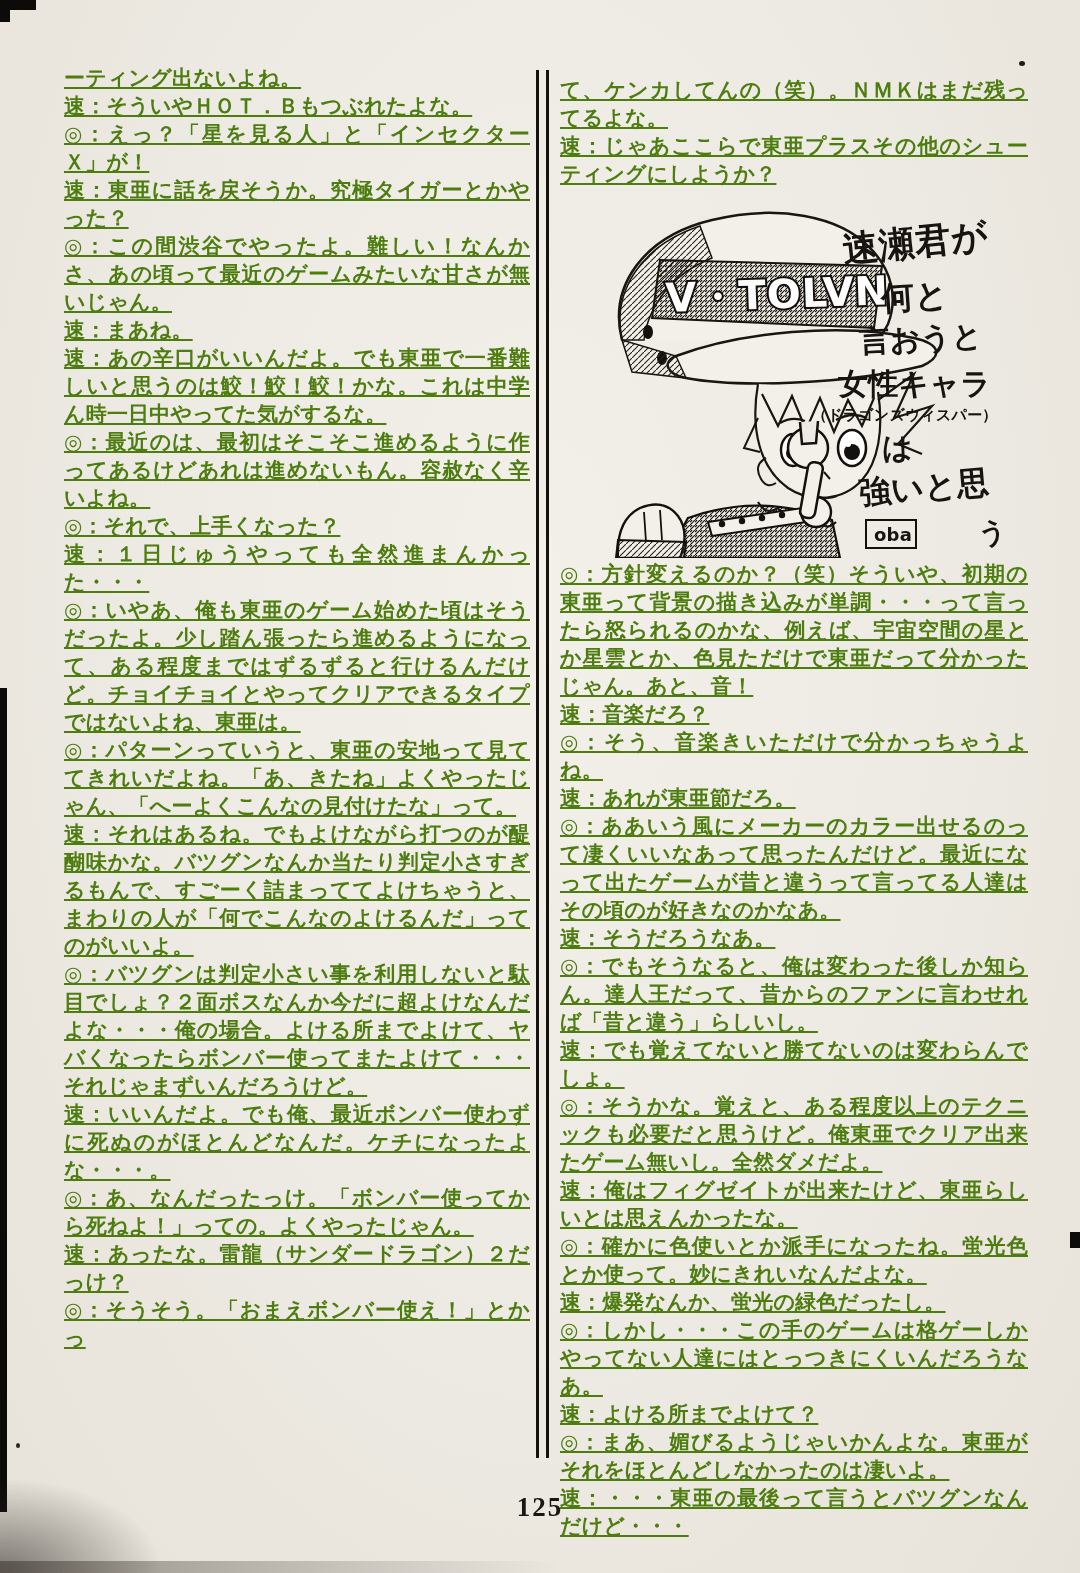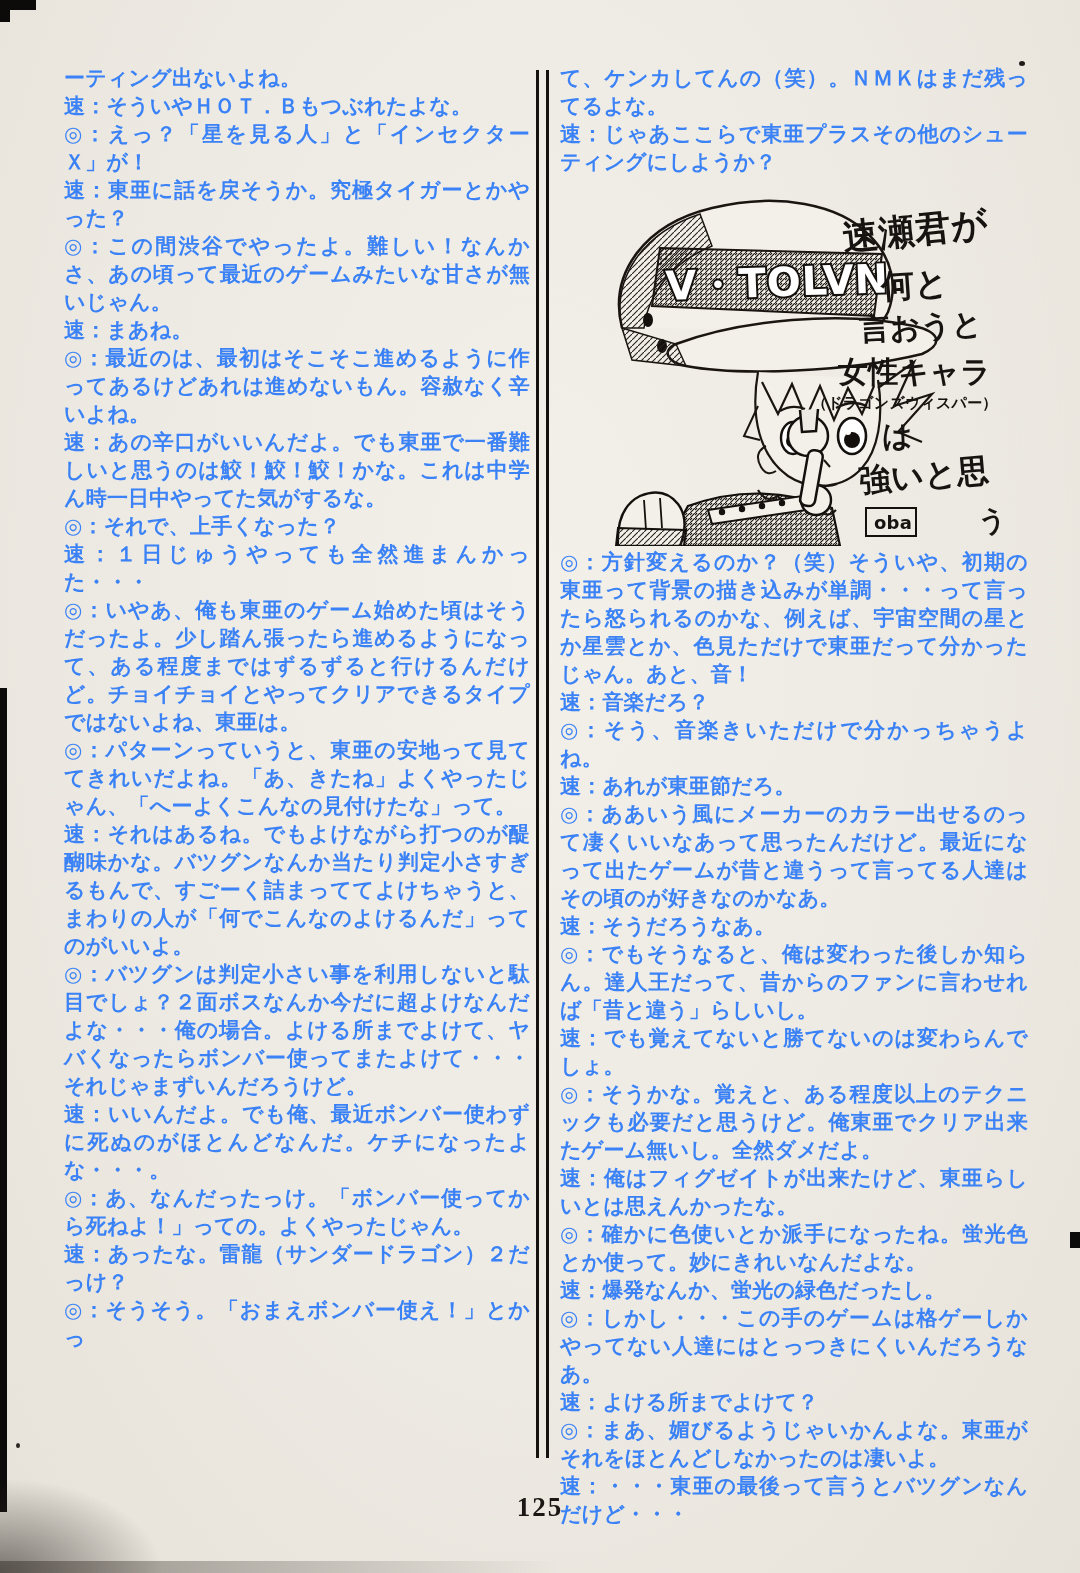--- a/index.html
+++ b/index.html
@@ -9,9 +9,9 @@
     font-family:"Liberation Serif","DejaVu Serif",serif;
   }
   .col{
-    position:absolute;top:64px;color:#3b82f6;
+    position:absolute;top:64px;color:#4d7c0f;
     font-size:21px;line-height:28px;font-weight:700;
-    letter-spacing:0.2px;text-align:justify;word-break:break-all;
+    letter-spacing:0.2px;text-align:justify;word-break:break-all;text-decoration:underline;
   }
   #left-col{left:64px;width:466px;}
   #right-col{left:560px;width:468px;}

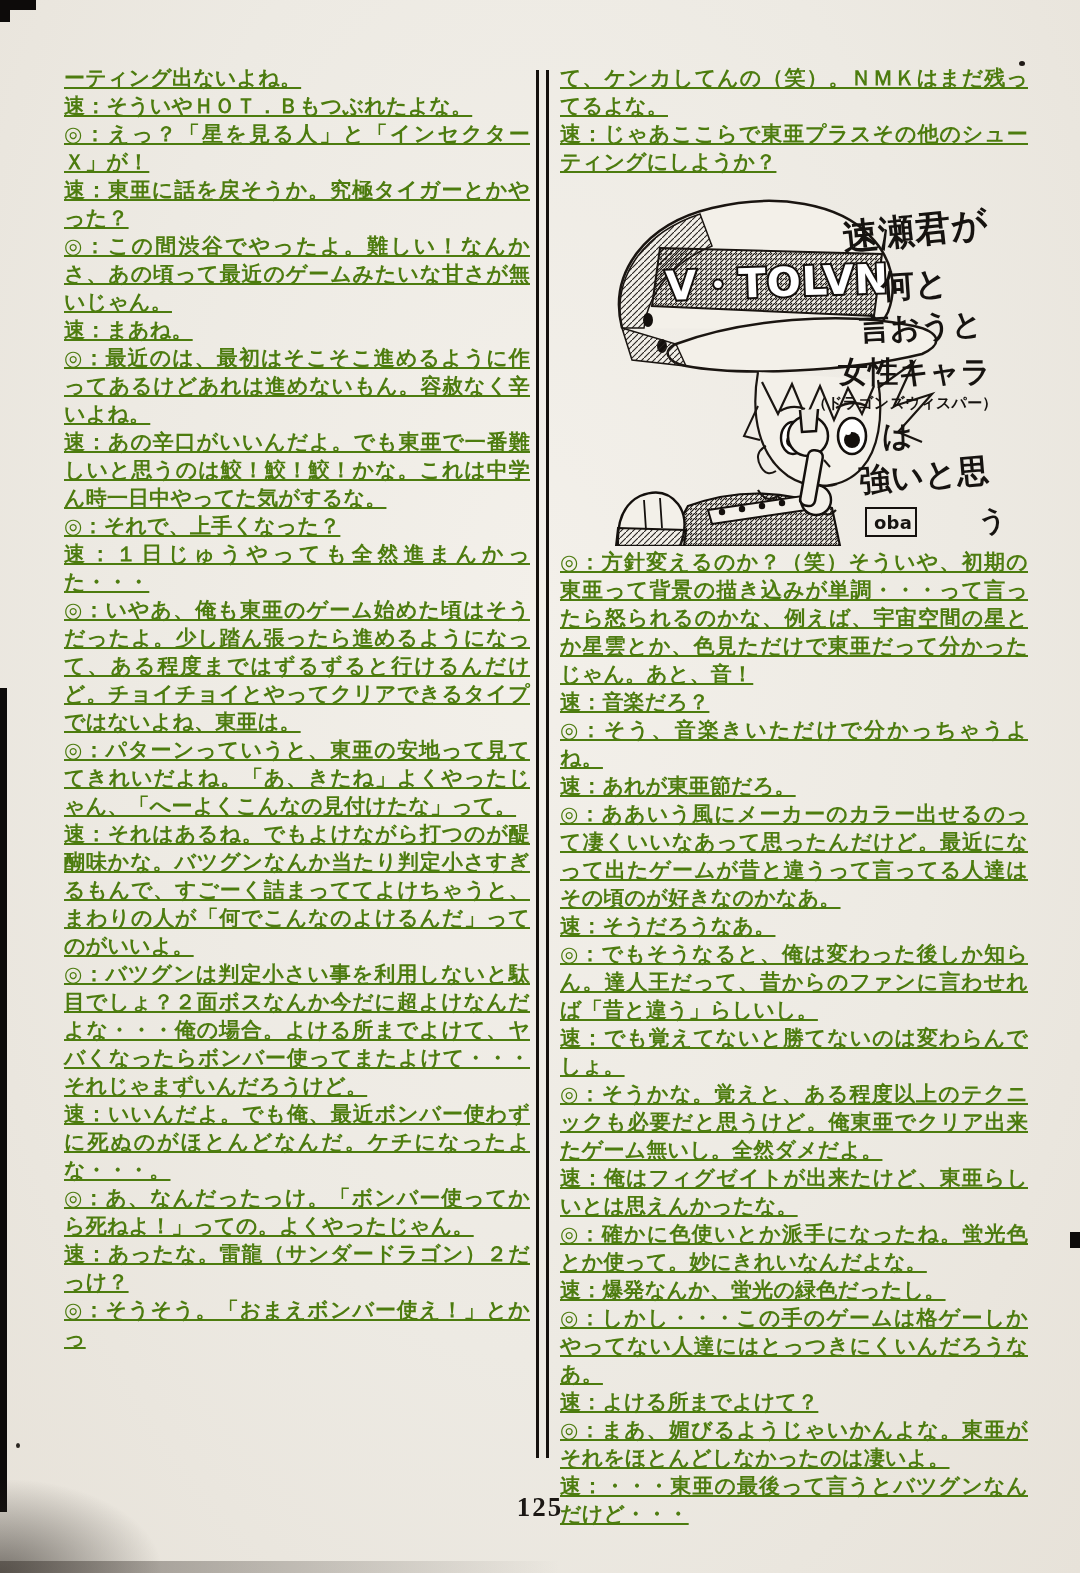--- a/index.html
+++ b/index.html
@@ -14,7 +14,7 @@
     letter-spacing:0.2px;text-align:justify;word-break:break-all;text-decoration:underline;
   }
   #left-col{left:64px;width:466px;}
-  #right-col{left:560px;width:468px;}
+  #right-col{left:560px;width:468px;margin-top:12px;}
   .para{margin:0;}
   #divider{
     position:absolute;left:536px;top:70px;height:1388px;width:7px;

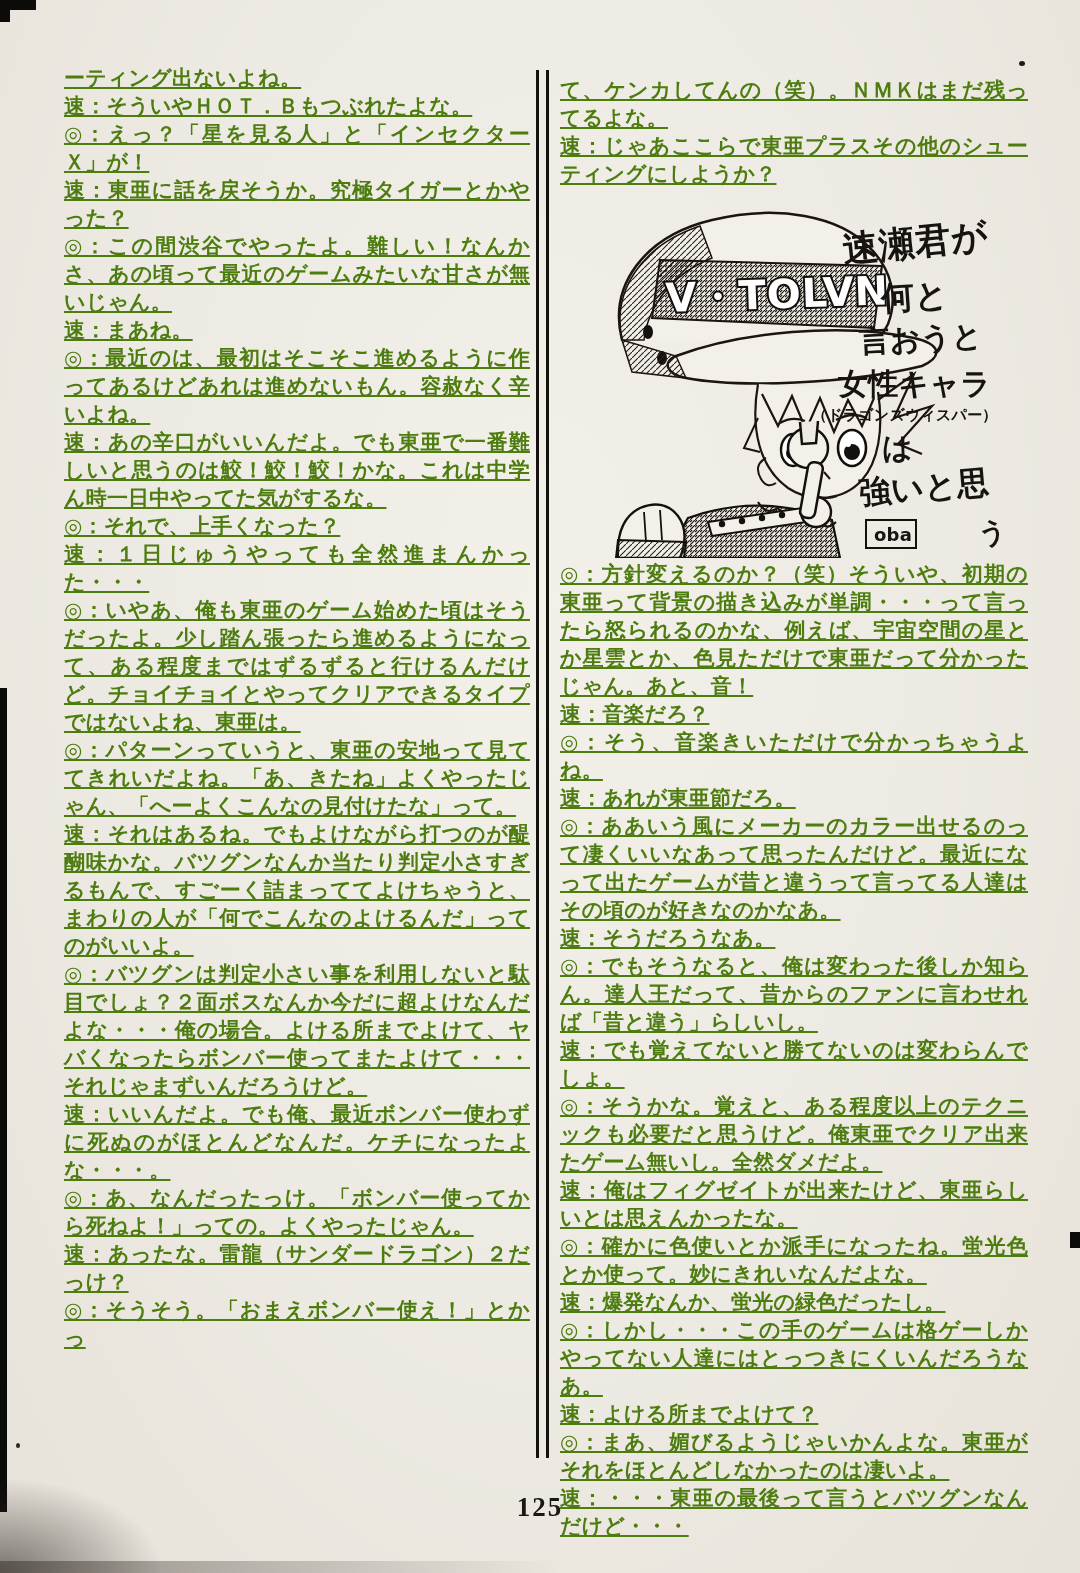--- a/index.html
+++ b/index.html
@@ -46,8 +46,8 @@
     <p class="para">速：東亜に話を戻そうか。究極タイガーとかやった？</p>
     <p class="para">◎：この間渋谷でやったよ。難しい！なんかさ、あの頃って最近のゲームみたいな甘さが無いじゃん。</p>
     <p class="para">速：まあね。</p>
+    <p class="para">速：あの辛口がいいんだよ。でも東亜で一番難しいと思うのは鮫！鮫！鮫！かな。これは中学ん時一日中やってた気がするな。</p>
     <p class="para">◎：最近のは、最初はそこそこ進めるように作ってあるけどあれは進めないもん。容赦なく辛いよね。</p>
-    <p class="para">速：あの辛口がいいんだよ。でも東亜で一番難しいと思うのは鮫！鮫！鮫！かな。これは中学ん時一日中やってた気がするな。</p>
     <p class="para">◎：それで、上手くなった？</p>
     <p class="para">速：１日じゅうやっても全然進まんかった・・・</p>
     <p class="para">◎：いやあ、俺も東亜のゲーム始めた頃はそうだったよ。少し踏ん張ったら進めるようになって、ある程度まではずるずると行けるんだけど。チョイチョイとやってクリアできるタイプではないよね、東亜は。</p>

